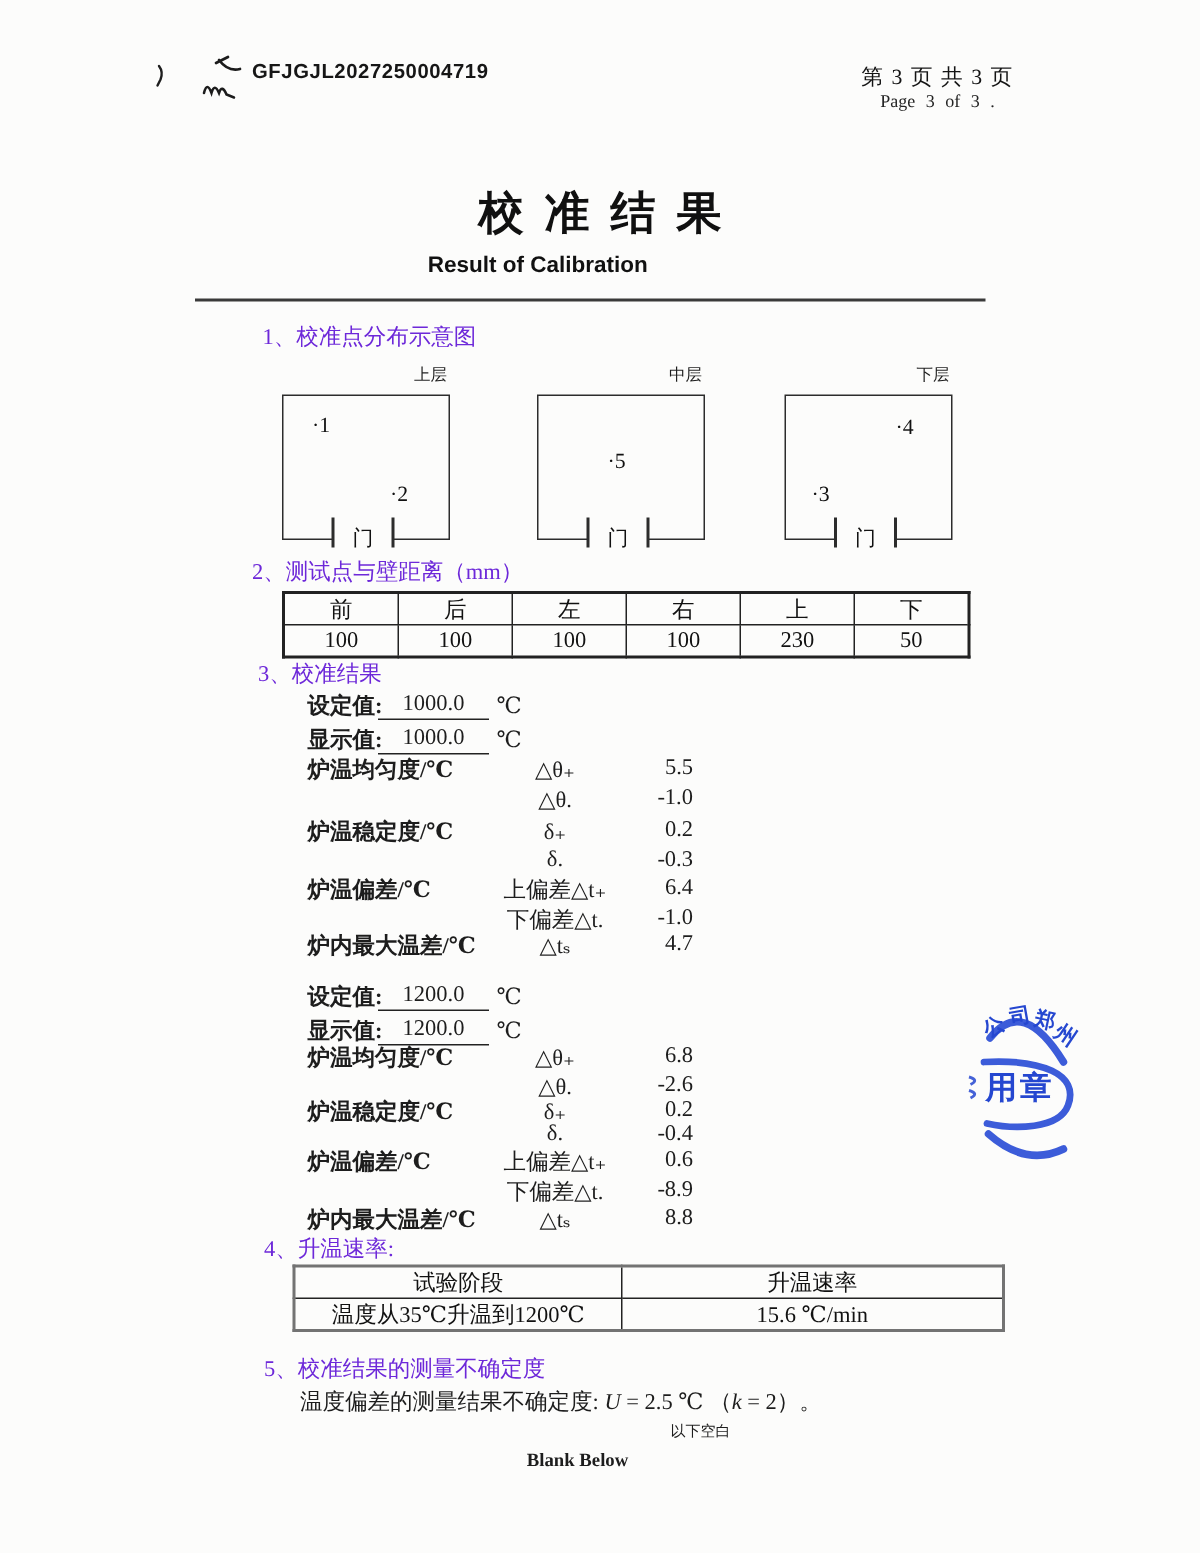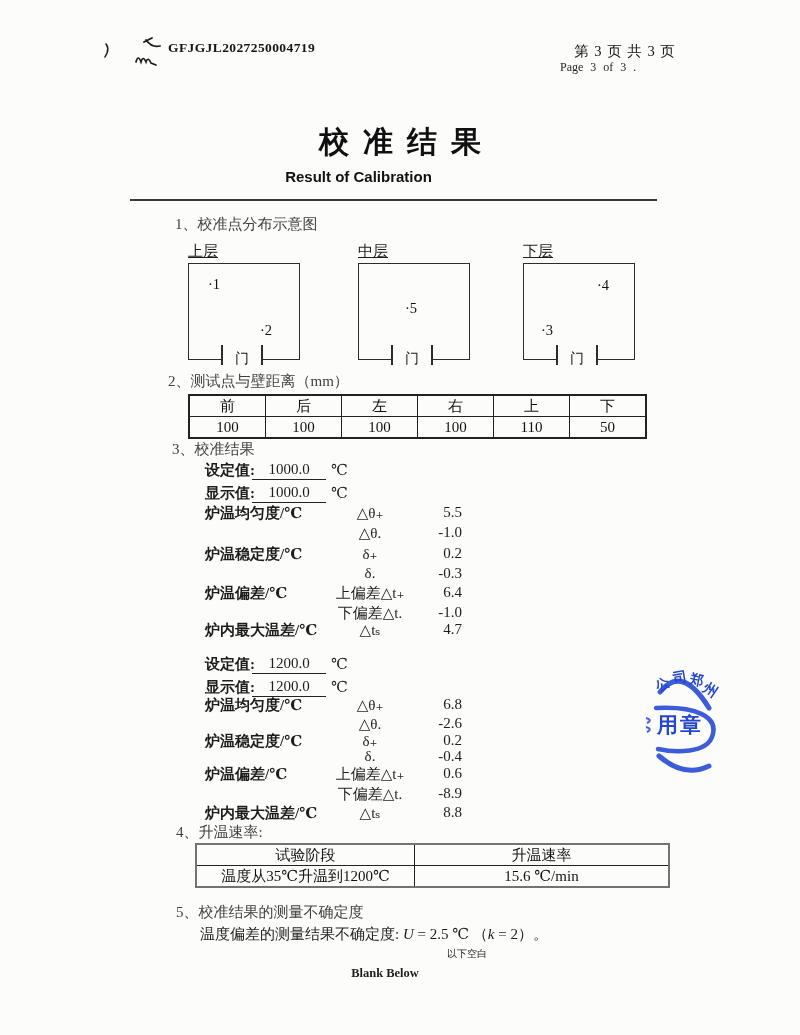--- a/index.html
+++ b/index.html
@@ -12,7 +12,7 @@
 
   
   .cert-no{left:168px;top:40px;font-size:13.5px;font-weight:700;letter-spacing:.4px;
-    font-family:Liberation Serif, serif;color:#161616;text-align:center;}
+    font-family:Liberation Sans, sans-serif;color:#161616;text-align:center;}
   .pg-cn{left:560px;top:42px;width:130px;font-size:14.5px;text-align:center;letter-spacing:1px;color:#141414;}
   .pg-en{left:560px;top:60px;width:130px;font-size:12px;text-align:left;word-spacing:4px;color:#242424;}
 

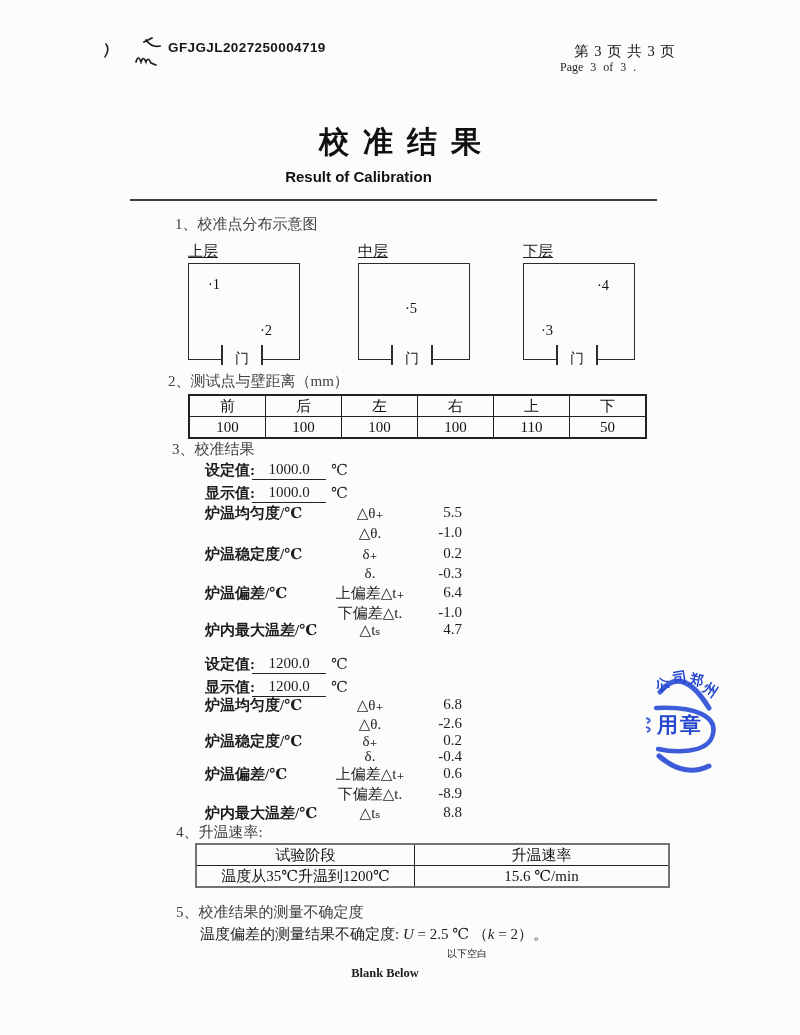--- a/index.html
+++ b/index.html
@@ -14,7 +14,7 @@
   .cert-no{left:168px;top:40px;font-size:13.5px;font-weight:700;letter-spacing:.4px;
     font-family:Liberation Sans, sans-serif;color:#161616;text-align:center;}
   .pg-cn{left:560px;top:42px;width:130px;font-size:14.5px;text-align:center;letter-spacing:1px;color:#141414;}
-  .pg-en{left:560px;top:60px;width:130px;font-size:12px;text-align:left;word-spacing:4px;color:#242424;}
+  .pg-en{left:560px;top:60px;width:130px;font-size:12px;text-align:center;word-spacing:4px;color:#242424;}
 
   
   .title-cn{left:0;top:122px;width:800px;text-align:center;font-size:30px;font-weight:700;

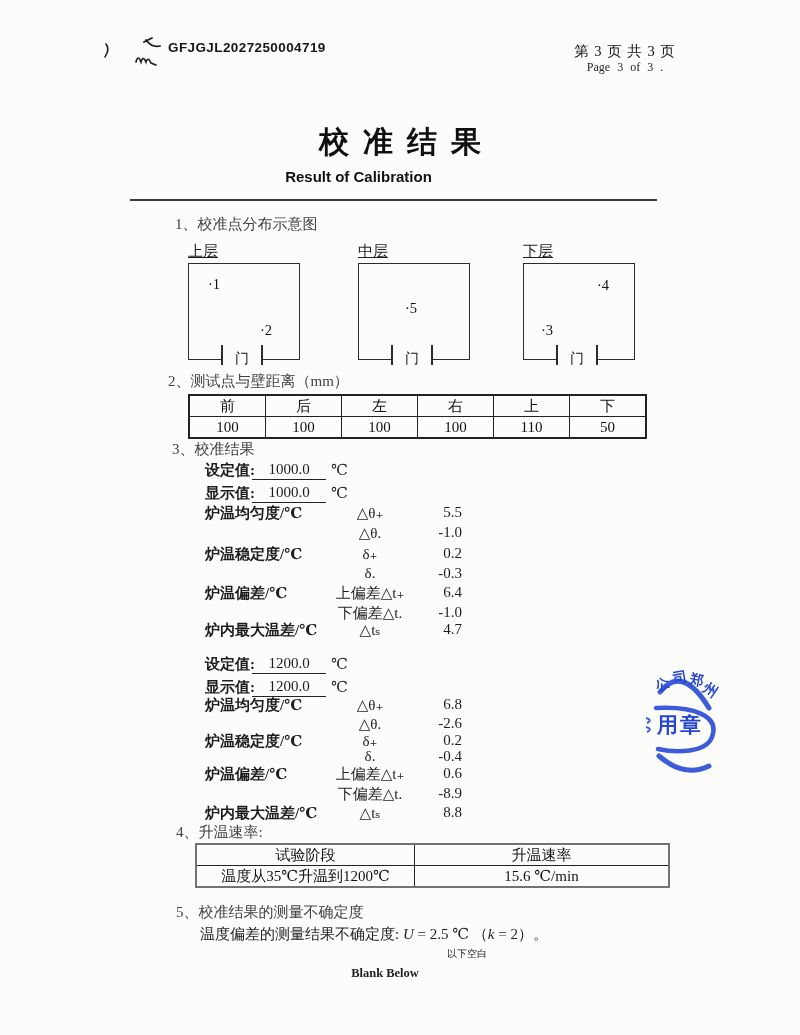--- a/index.html
+++ b/index.html
@@ -22,7 +22,7 @@
   .title-en{left:0;top:168px;width:717px;text-align:center;font-size:15px;font-weight:700;color:#111;}
   .rule{left:130px;top:199px;width:527px;height:2px;background:#3a3a3a;}
 
-  .h-sec{font-size:15px;color:#404040;}
+  .h-sec{font-size:15px;color:#6d28d9;}
 
   
   .layer{top:242px;width:110px;}

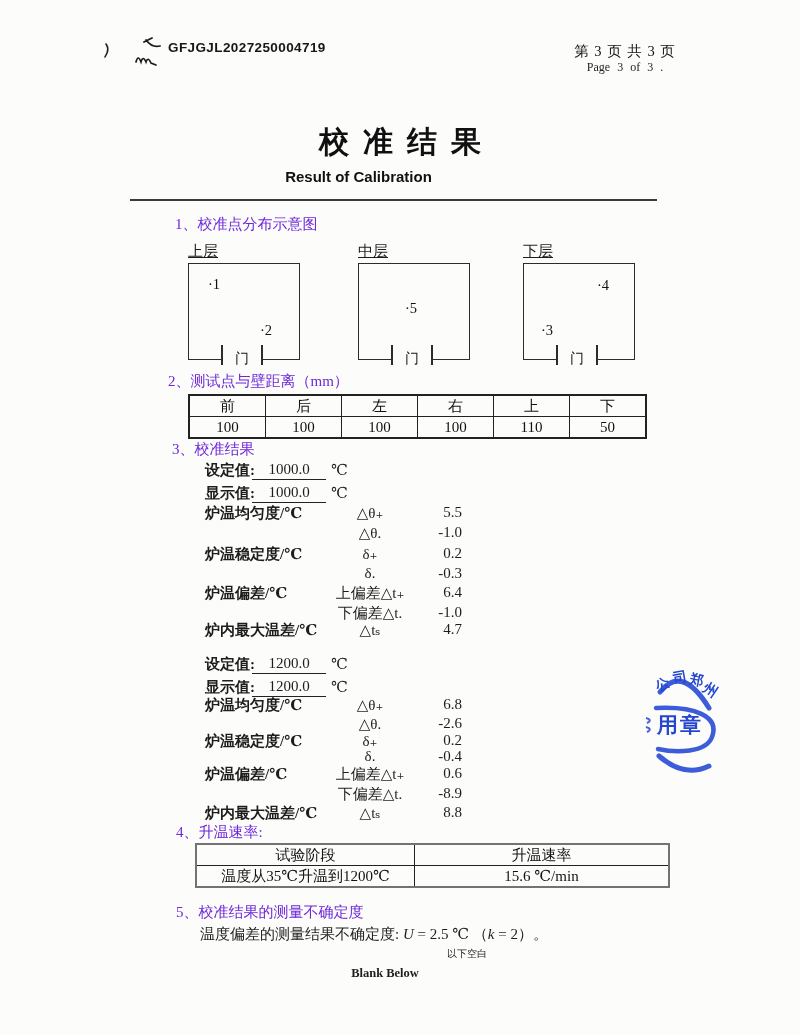--- a/index.html
+++ b/index.html
@@ -26,7 +26,7 @@
 
   
   .layer{top:242px;width:110px;}
-  .layer-label{width:110px;text-align:left;font-size:15px;height:19px;text-decoration:underline;}
+  .layer-label{width:110px;text-align:right;font-size:11px;height:19px;}
   .box{position:relative;width:110px;height:95px;border:1.5px solid #2c2c2c;margin-top:2px;background:transparent;}
   .pt{position:absolute;font-size:14.5px;color:#111;}
   .gapmask{position:absolute;left:33px;bottom:-3px;width:40px;height:5px;background:#fcfcfb;}

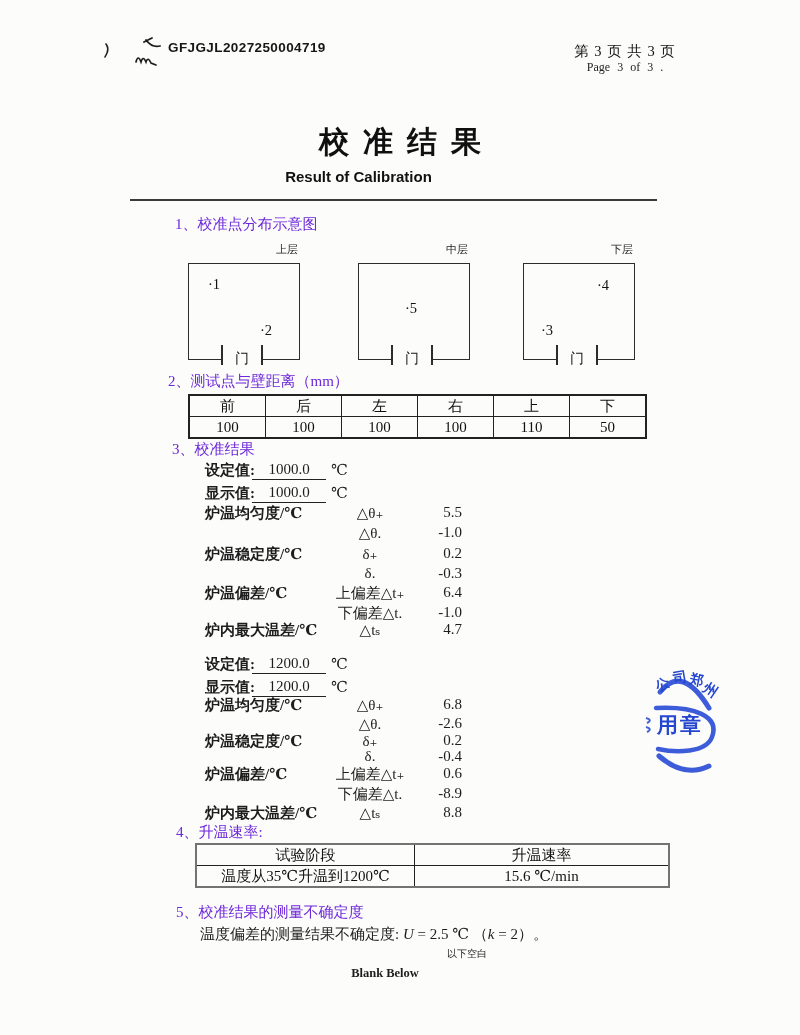--- a/index.html
+++ b/index.html
@@ -130,7 +130,7 @@
       <td>100</td>
       <td>100</td>
       <td>100</td>
-      <td>110</td>
+      <td>230</td>
       <td>50</td>
     </tr>
   </tbody>

